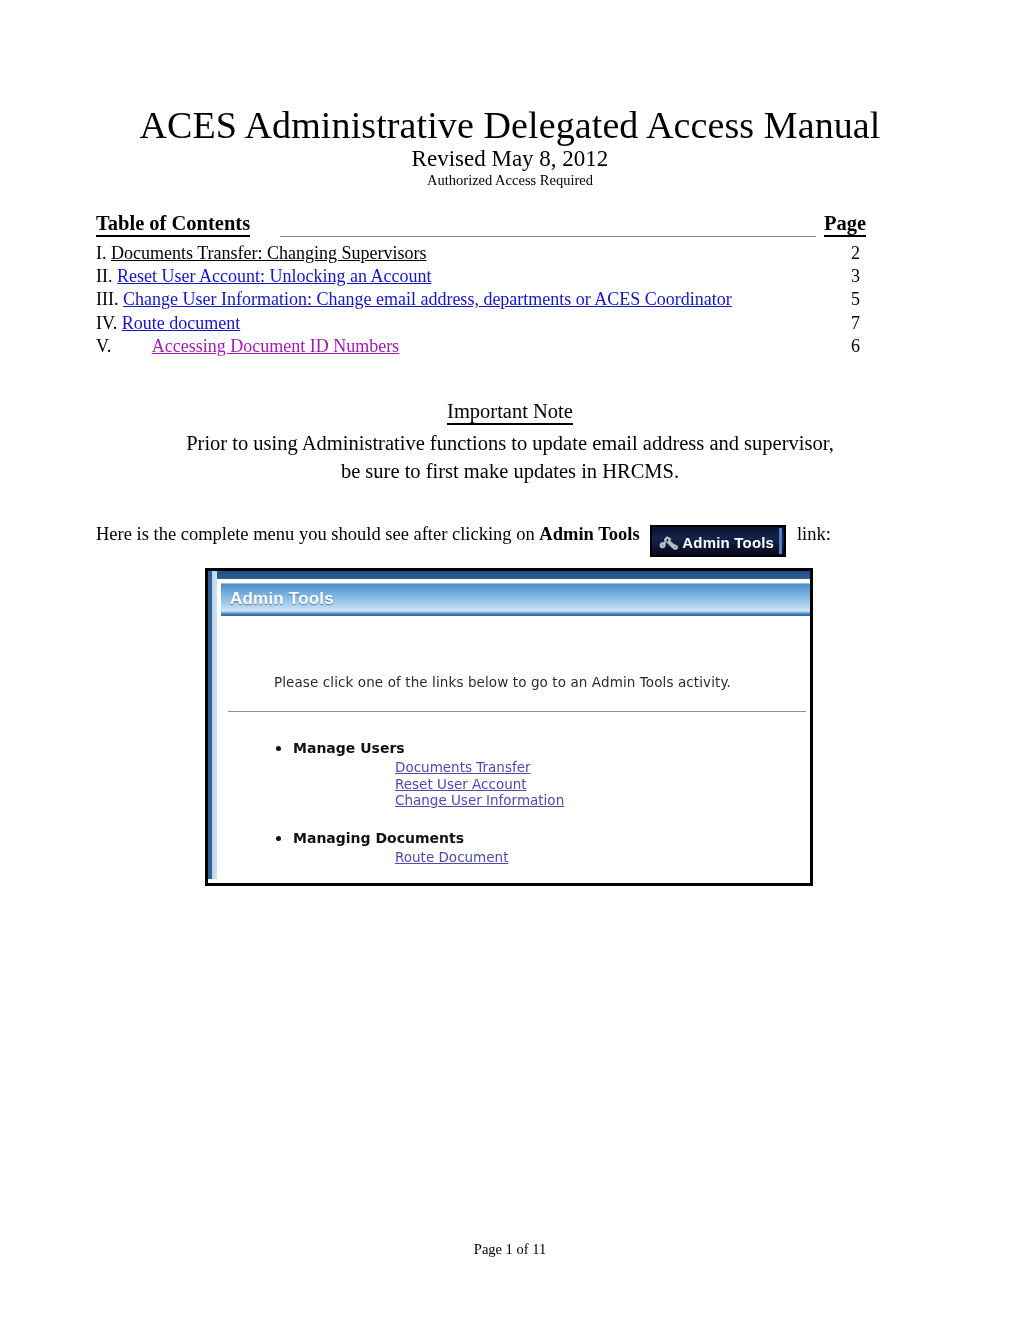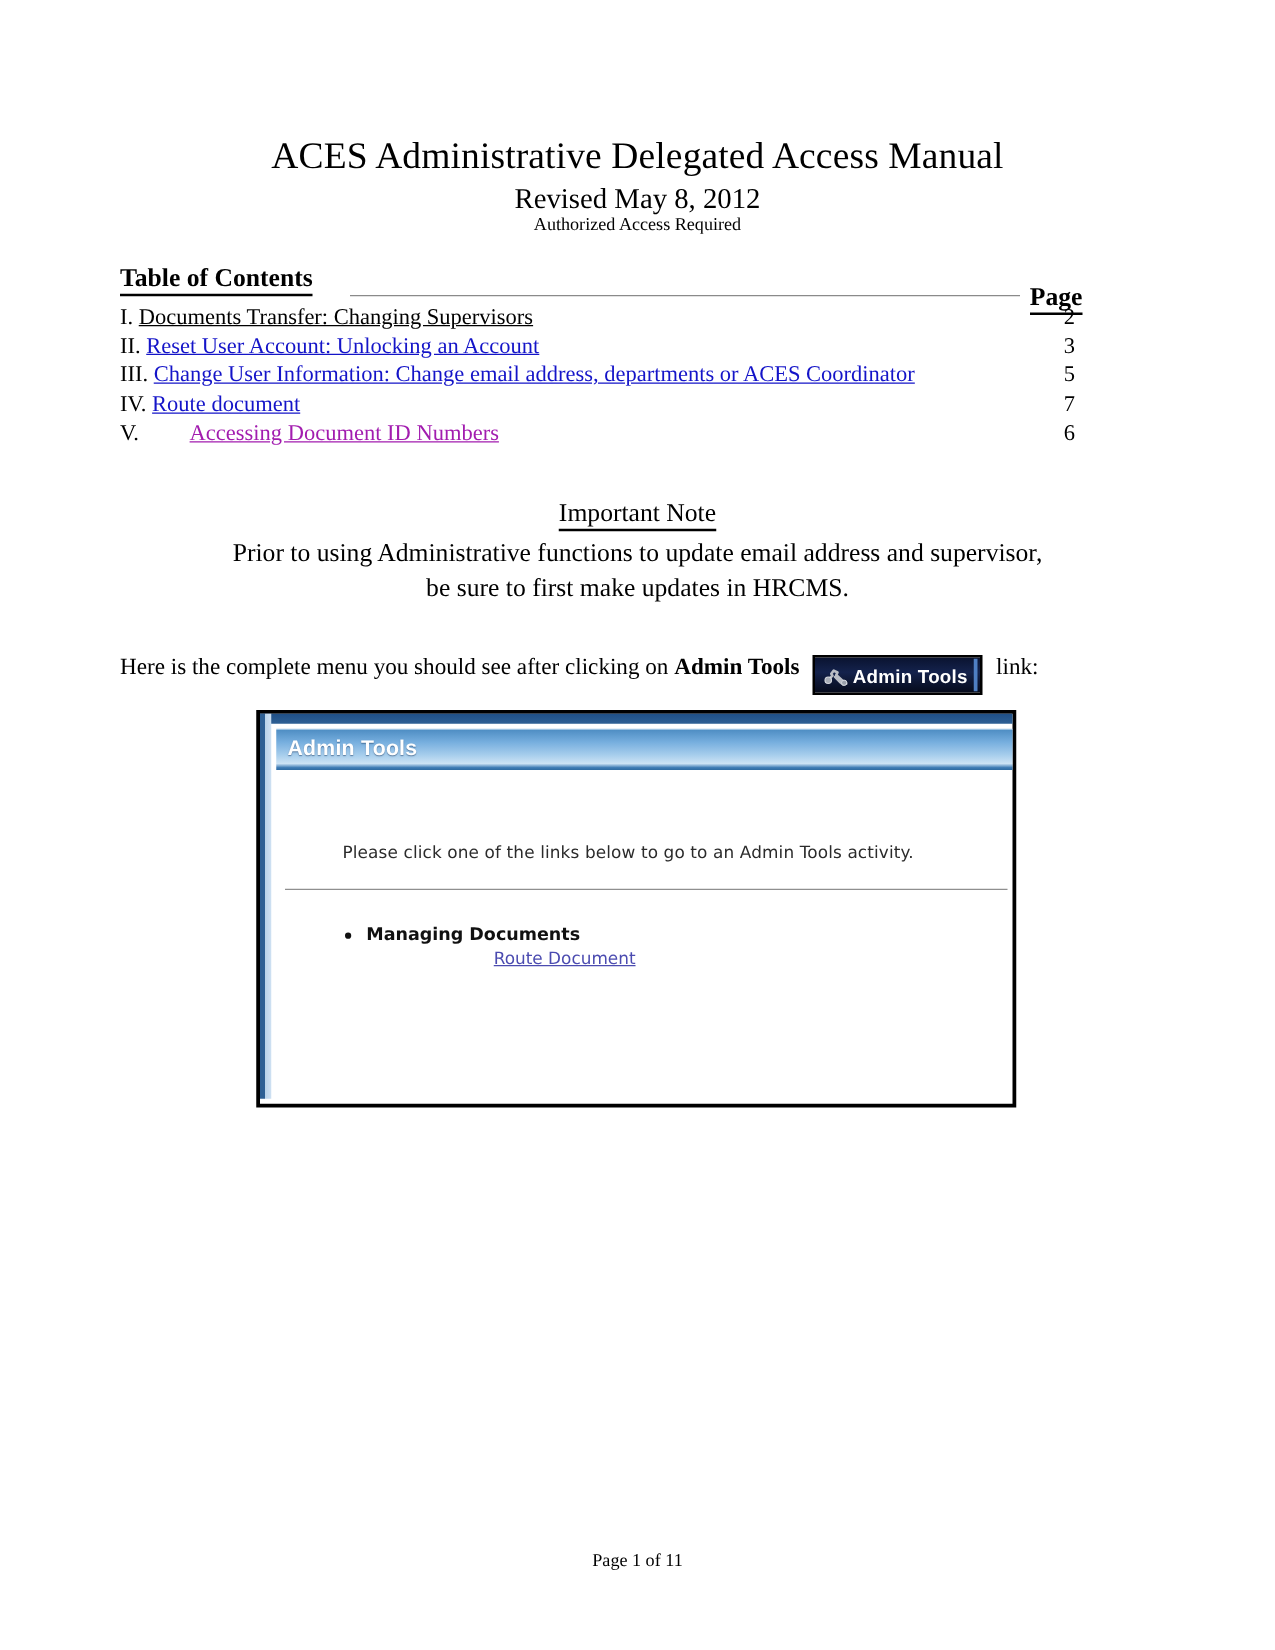--- a/index.html
+++ b/index.html
@@ -28,7 +28,7 @@
     left: 0; top: 107px;
     width: 1020px;
     text-align: center;
-    font-size: 30px;
+    font-size: 38px;
     line-height: 36px;
     font-weight: normal;
     letter-spacing: 0.1px;

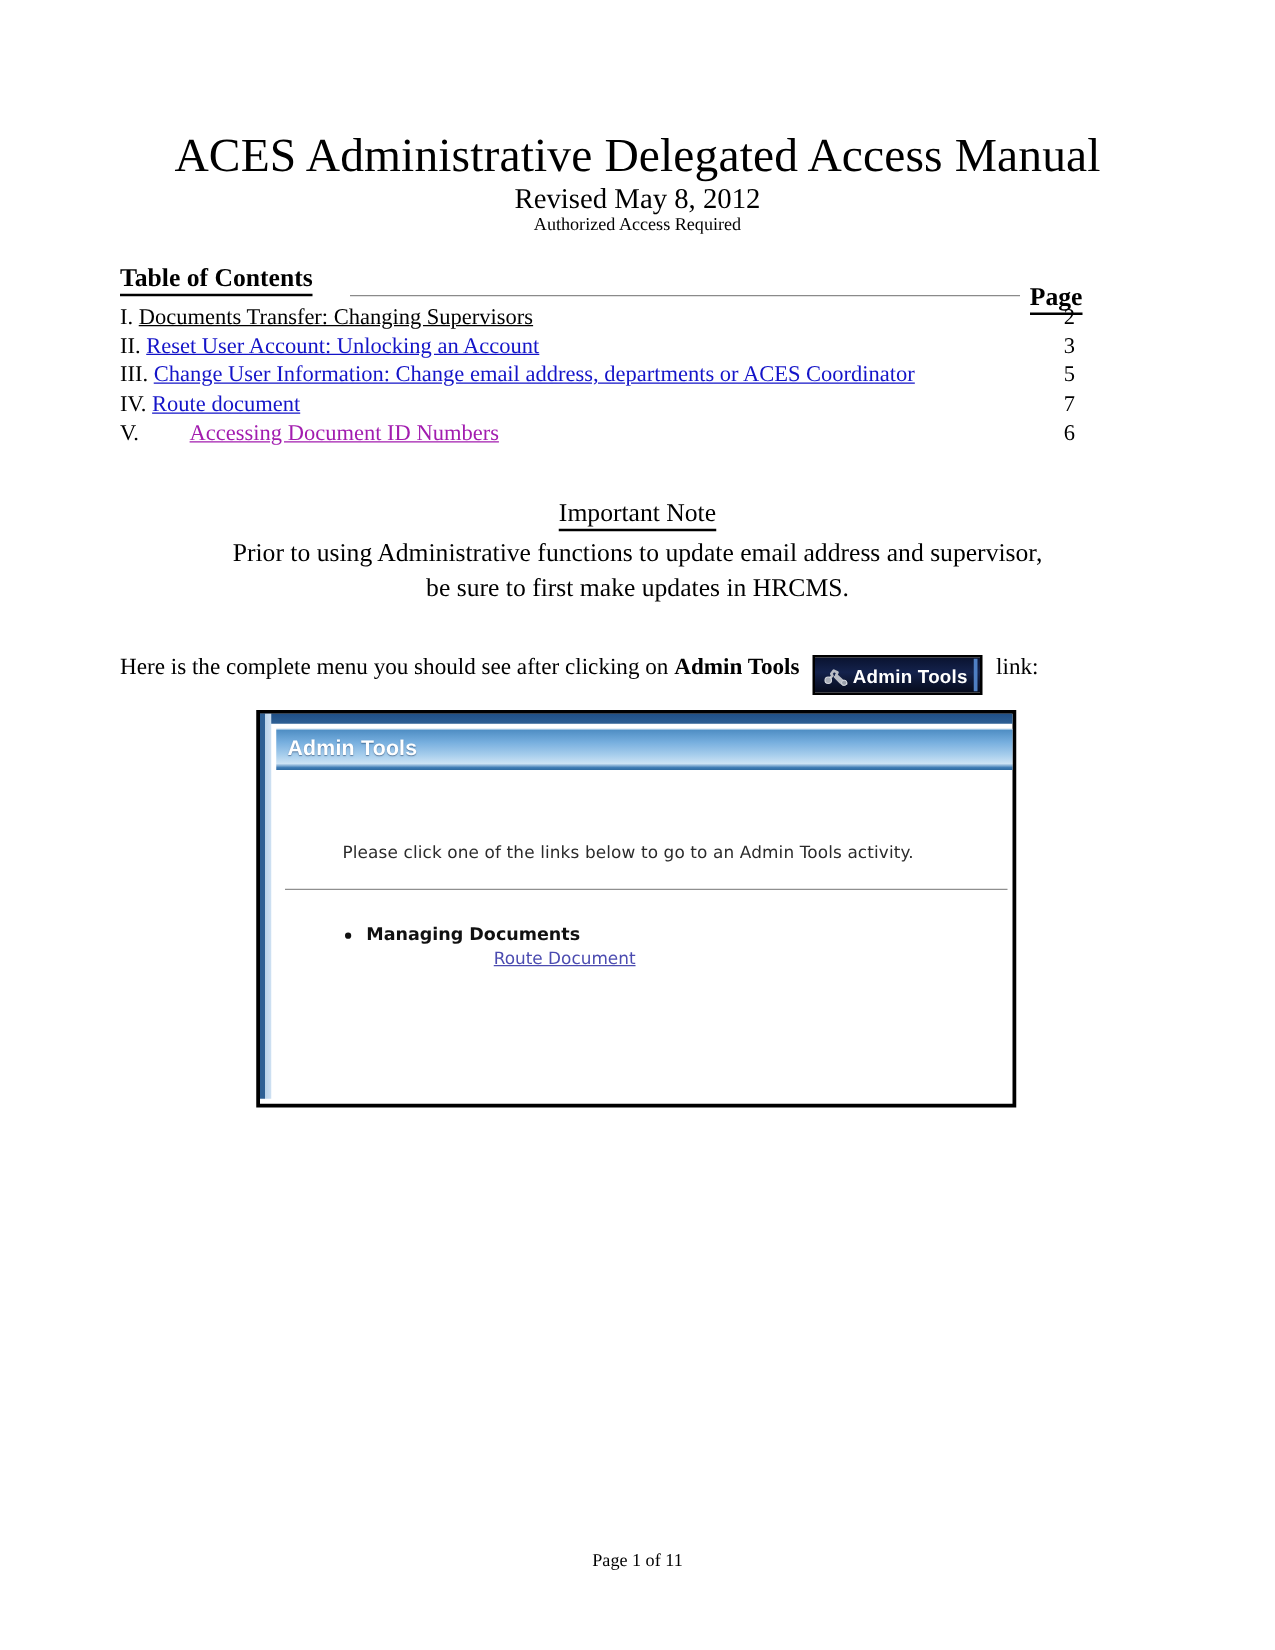--- a/index.html
+++ b/index.html
@@ -78,7 +78,6 @@
     border-bottom: 2.5px solid #000;
     padding-bottom: 1px;
     line-height: 22px;
-    margin-top: 15px;
   }
   .toc-head-rule {
     position: absolute;

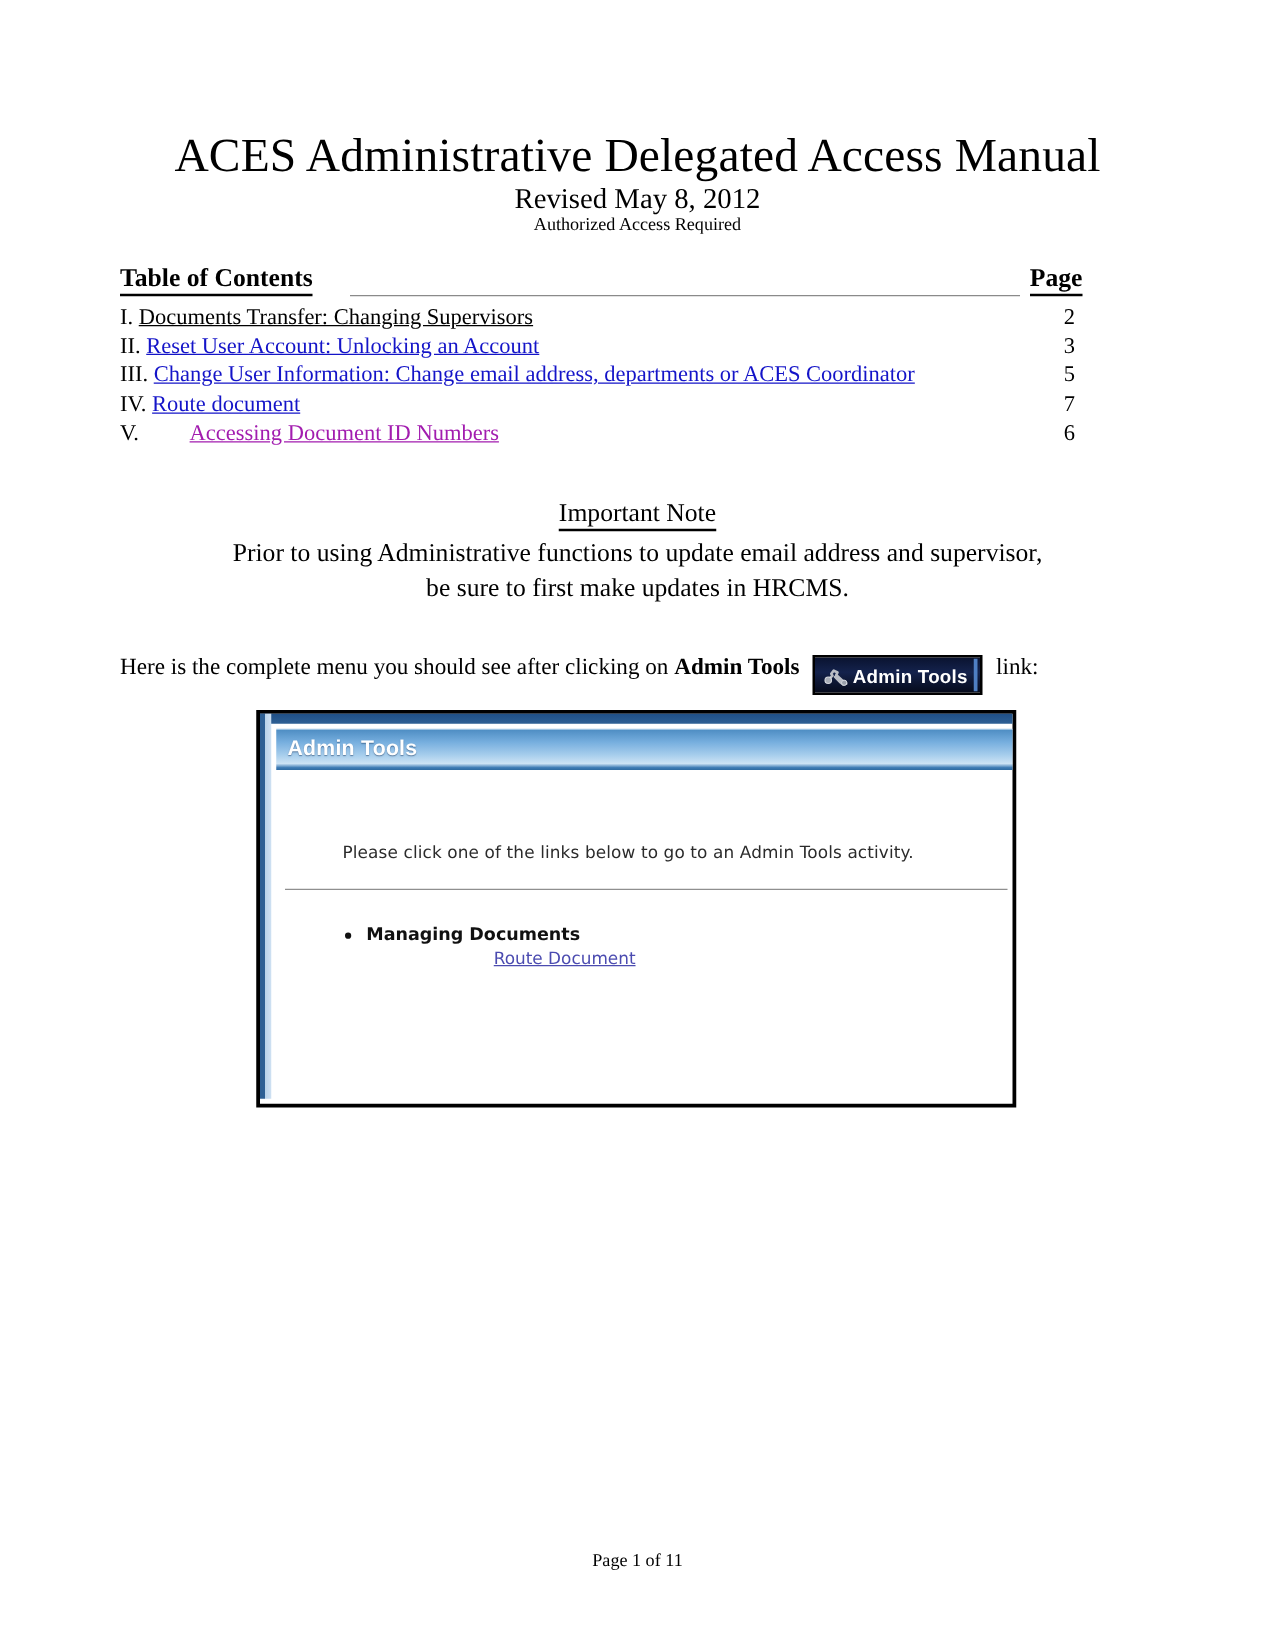--- a/index.html
+++ b/index.html
@@ -343,6 +343,14 @@
     <div class="panel-divider"></div>
     <div class="panel-menu" id="panel-menu">
         <div class="menu-group">
+          <div class="menu-group-title">Manage Users<span class="menu-bullet"></span></div>
+          <div class="menu-links">
+            <a class="menu-link" href="#" style="color: rgb(75, 75, 176);">Documents Transfer</a>
+            <a class="menu-link" href="#" style="color: rgb(75, 75, 176);">Reset User Account</a>
+            <a class="menu-link" href="#" style="color: rgb(75, 75, 176);">Change User Information</a>
+          </div>
+        </div>
+        <div class="menu-group">
           <div class="menu-group-title">Managing Documents<span class="menu-bullet"></span></div>
           <div class="menu-links">
             <a class="menu-link" href="#" style="color: rgb(75, 75, 176);">Route Document</a>

